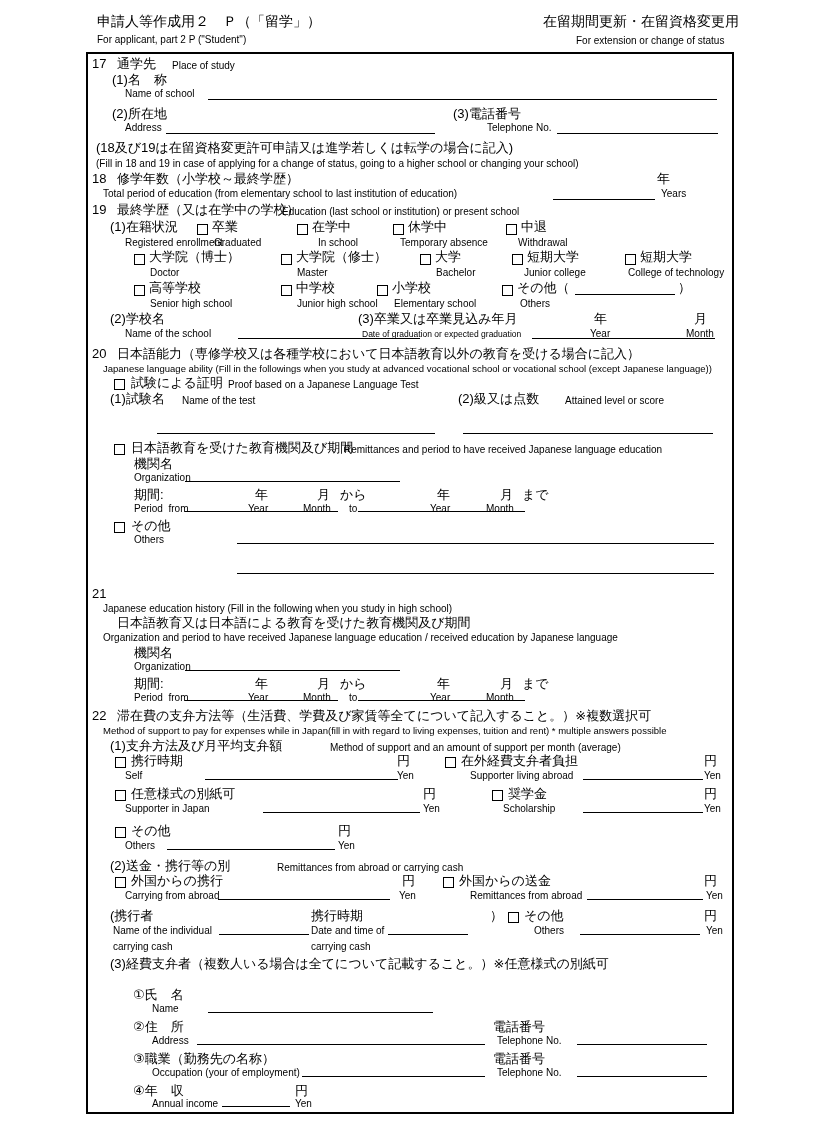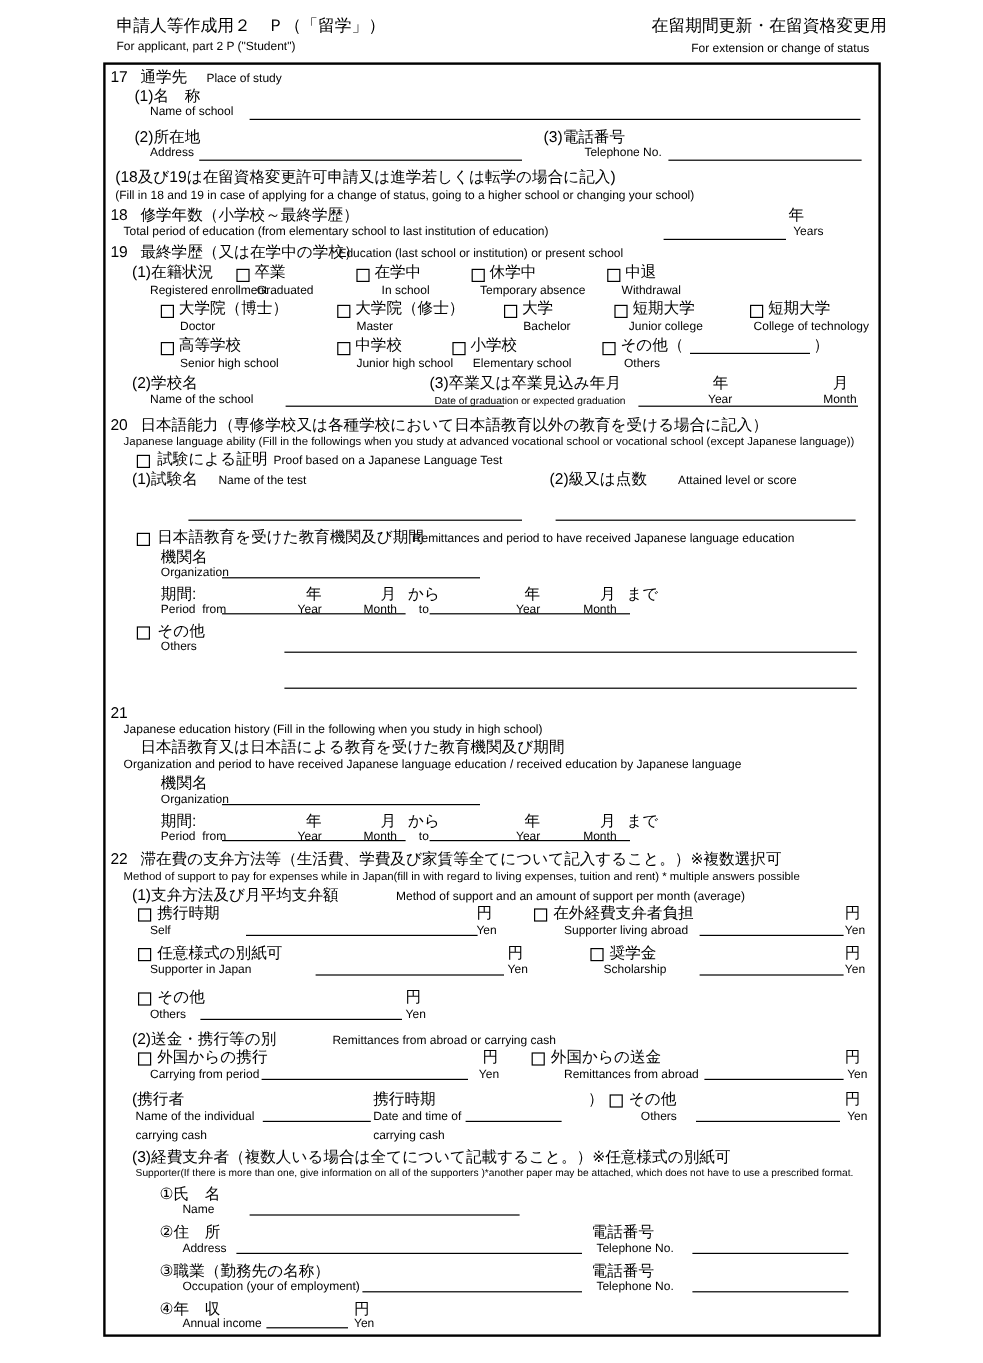--- a/index.html
+++ b/index.html
@@ -221,7 +221,7 @@
   <span class="cb" style="left:115px;top:877px"></span>
   <span class="t jp" style="left:131px;top:874px">外国からの携行</span>
   <span class="t jp" style="left:402px;top:874px">円</span>
-  <span class="t en" style="left:125px;top:890px">Carrying from period</span>
+  <span class="t en" style="left:125px;top:890px">Carrying from abroad</span>
   <span class="ln" style="left:218px;top:899px;width:172px"></span>
   <span class="t en" style="left:399px;top:890px">Yen</span>
   <span class="cb" style="left:443px;top:877px"></span>

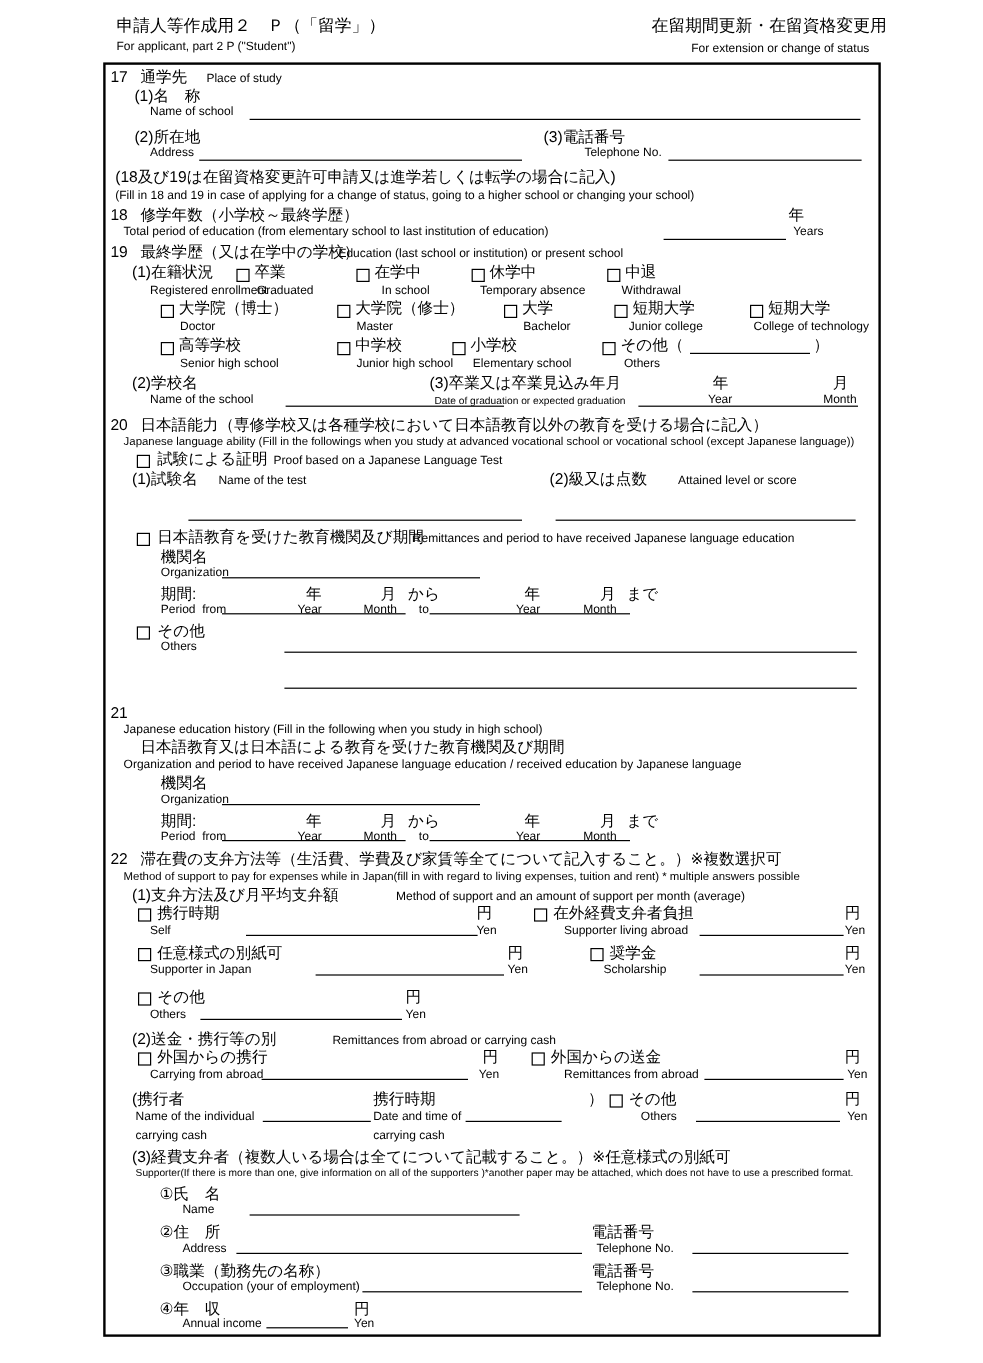--- a/index.html
+++ b/index.html
@@ -248,7 +248,6 @@
   <span class="t en" style="left:706px;top:925px">Yen</span>
 
   <span class="t jp" style="left:110px;top:957px">(3)経費支弁者（複数人いる場合は全てについて記載すること。）※任意様式の別紙可</span>
-  <span class="t en-xs" style="left:113px;top:973px">Supporter(If there is more than one, give information on all of the supporters )*another paper may be attached, which does not have to use a prescribed format.</span>
 
   <span class="t jp" style="left:133px;top:988px">①氏　名</span>
   <span class="t en" style="left:152px;top:1003px">Name</span>

